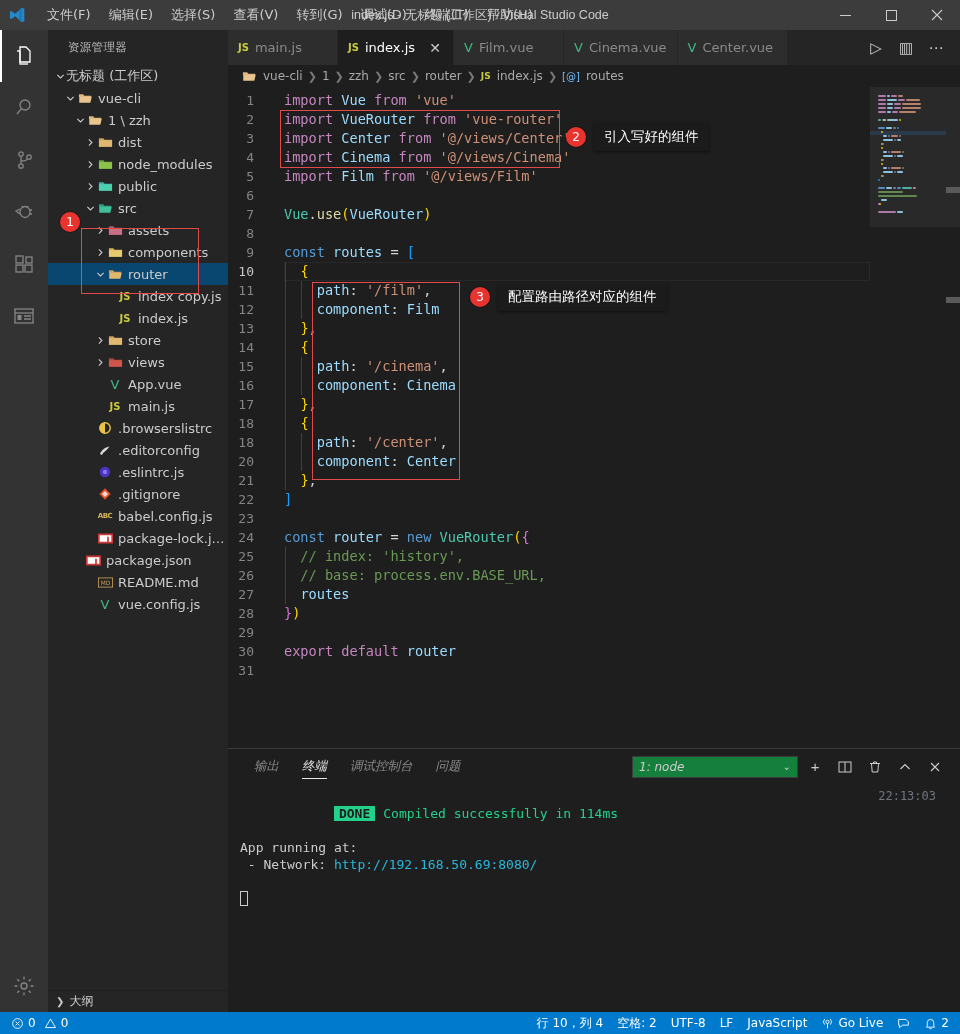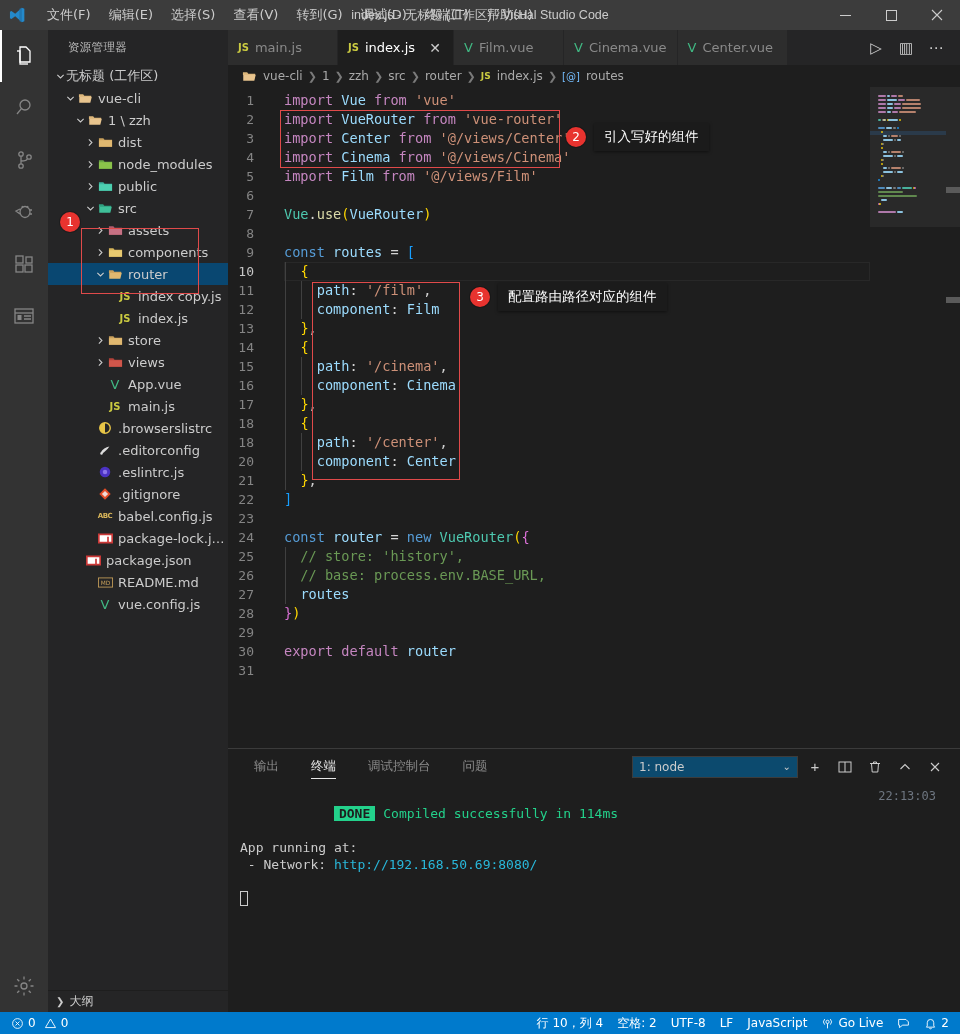--- a/index.html
+++ b/index.html
@@ -664,7 +664,7 @@
             <div class="cl"><span class="ln">22</span><span class="ctext"><span class="k-br3">]</span></span></div>
             <div class="cl"><span class="ln">23</span><span class="ctext"></span></div>
             <div class="cl"><span class="ln">24</span><span class="ctext"><span class="k-kw">const </span><span class="k-id">router</span><span class="k-pl"> = </span><span class="k-kw">new </span><span class="k-cls">VueRouter</span><span class="k-br1">(</span><span class="k-br2">{</span></span></div>
-            <div class="cl"><span class="ln">25</span><span class="ctext"><span class="k-com">  // store: 'history',</span></span></div>
+            <div class="cl"><span class="ln">25</span><span class="ctext"><span class="k-com">  // index: 'history',</span></span></div>
             <div class="cl"><span class="ln">26</span><span class="ctext"><span class="k-com">  // base: process.env.BASE_URL,</span></span></div>
             <div class="cl"><span class="ln">27</span><span class="ctext"><span class="k-pl">  </span><span class="k-id">routes</span></span></div>
             <div class="cl"><span class="ln">28</span><span class="ctext"><span class="k-br2">}</span><span class="k-br1">)</span></span></div>

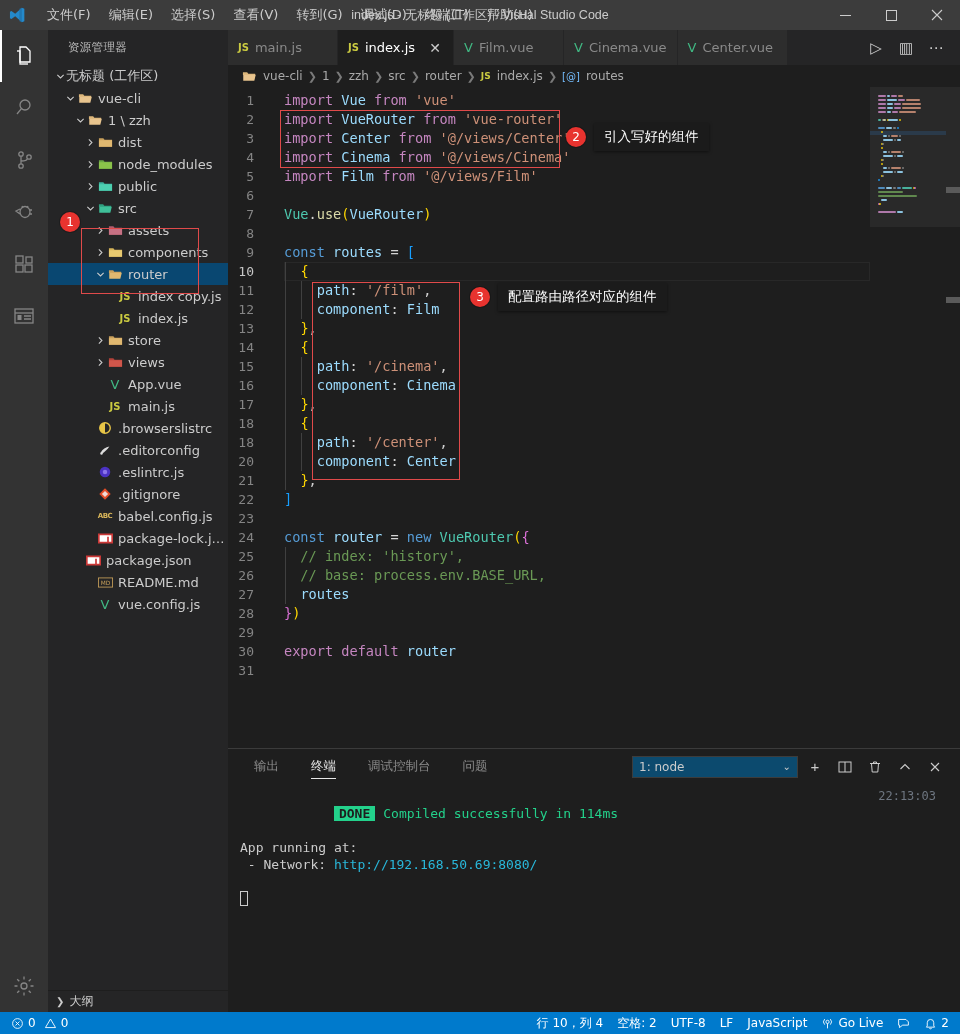--- a/index.html
+++ b/index.html
@@ -150,7 +150,7 @@
 
   
   .panel { height: 264px; flex: 0 0 264px; background: #1e1e1e; border-top: 1px solid #3b3b3b; display: flex; flex-direction: column; }
-  .panel-tabs { height: 35px; display: flex; align-items: center; padding-left: 16px; gap: 12px; flex: 0 0 35px; }
+  .panel-tabs { height: 35px; display: flex; align-items: center; padding-left: 16px; gap: 3px; flex: 0 0 35px; font-style: italic; }
   .ptab {
     font-size: 12.5px; color: #8a8a8a; padding: 0 10px; height: 35px; display: flex; align-items: center;
     position: relative; font-family: "DejaVu Sans", "Liberation Sans", sans-serif;

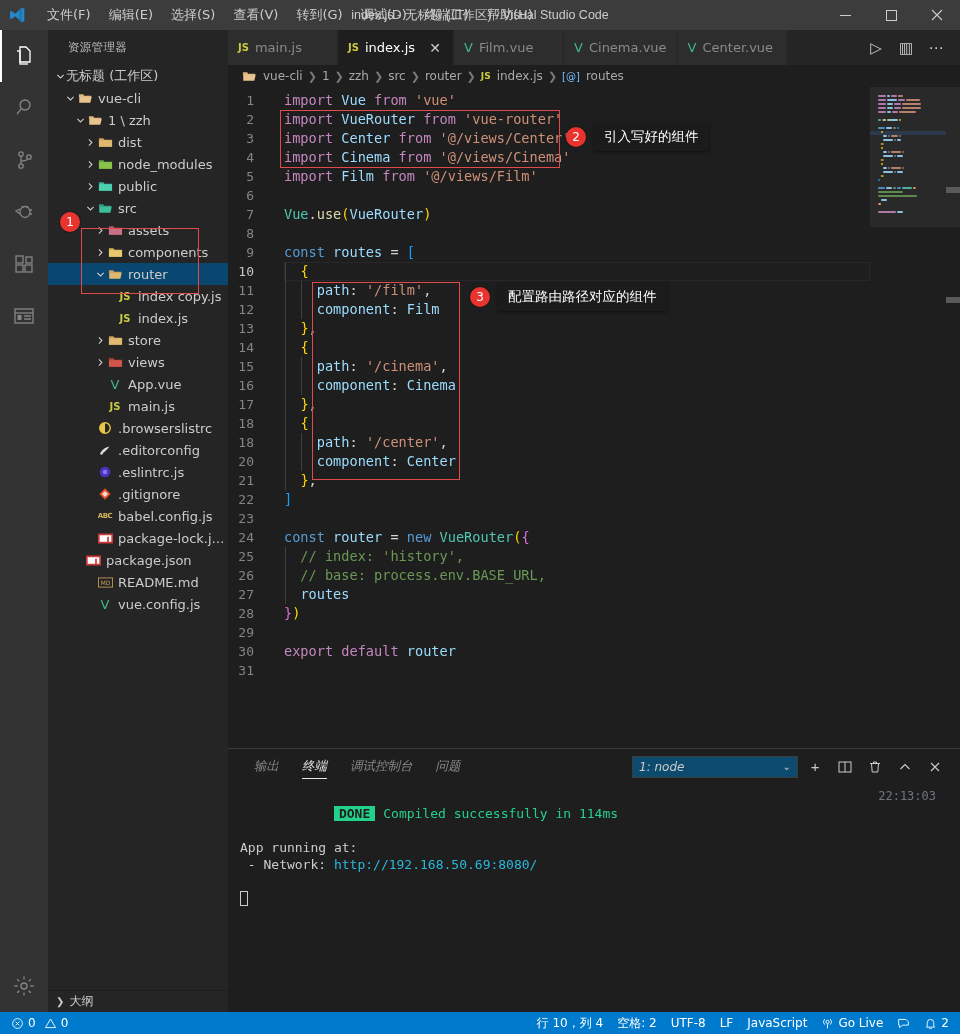--- a/index.html
+++ b/index.html
@@ -159,7 +159,7 @@
   .ptab.active::after { content: ""; position: absolute; bottom: 5px; left: 10px; right: 10px; height: 1px; background: #e7e7e7; }
   .panel-actions { margin-left: auto; display: flex; align-items: center; gap: 4px; padding-right: 12px; color: #cccccc; }
   .term-select {
-    width: 166px; height: 22px; background: #0c4a6e; color: #cccccc; font-size: 12px;
+    width: 166px; height: 22px; background: #15803d; color: #cccccc; font-size: 12px;
     display: flex; align-items: center; padding: 0 6px; border: 1px solid #3c3c3c;
     font-family: "DejaVu Sans", "Liberation Sans", sans-serif; position: relative;
   }

